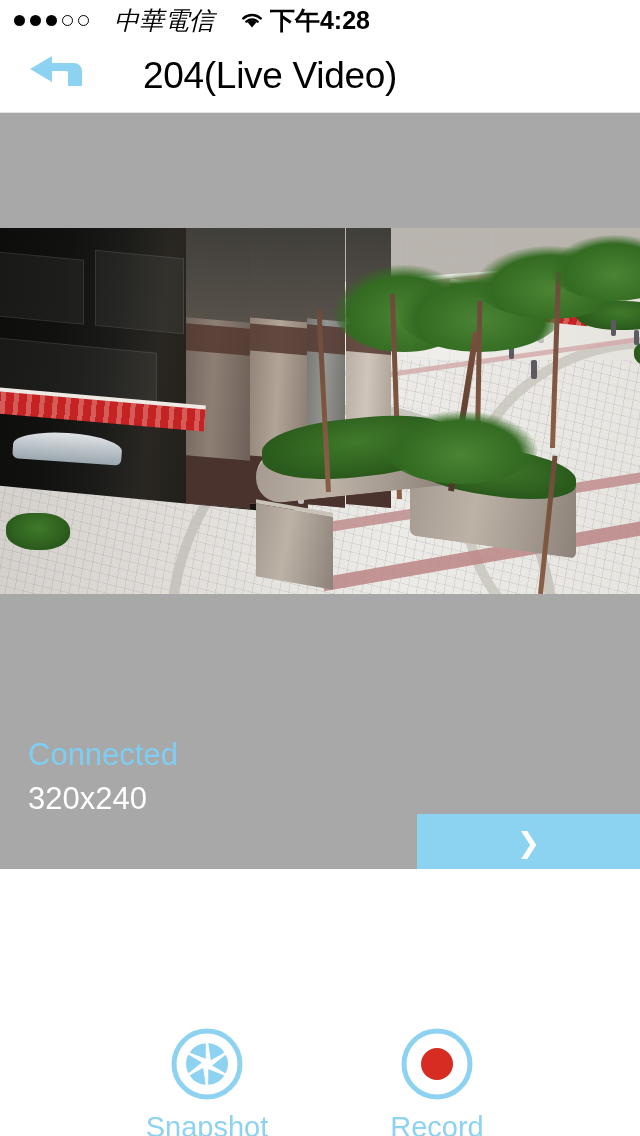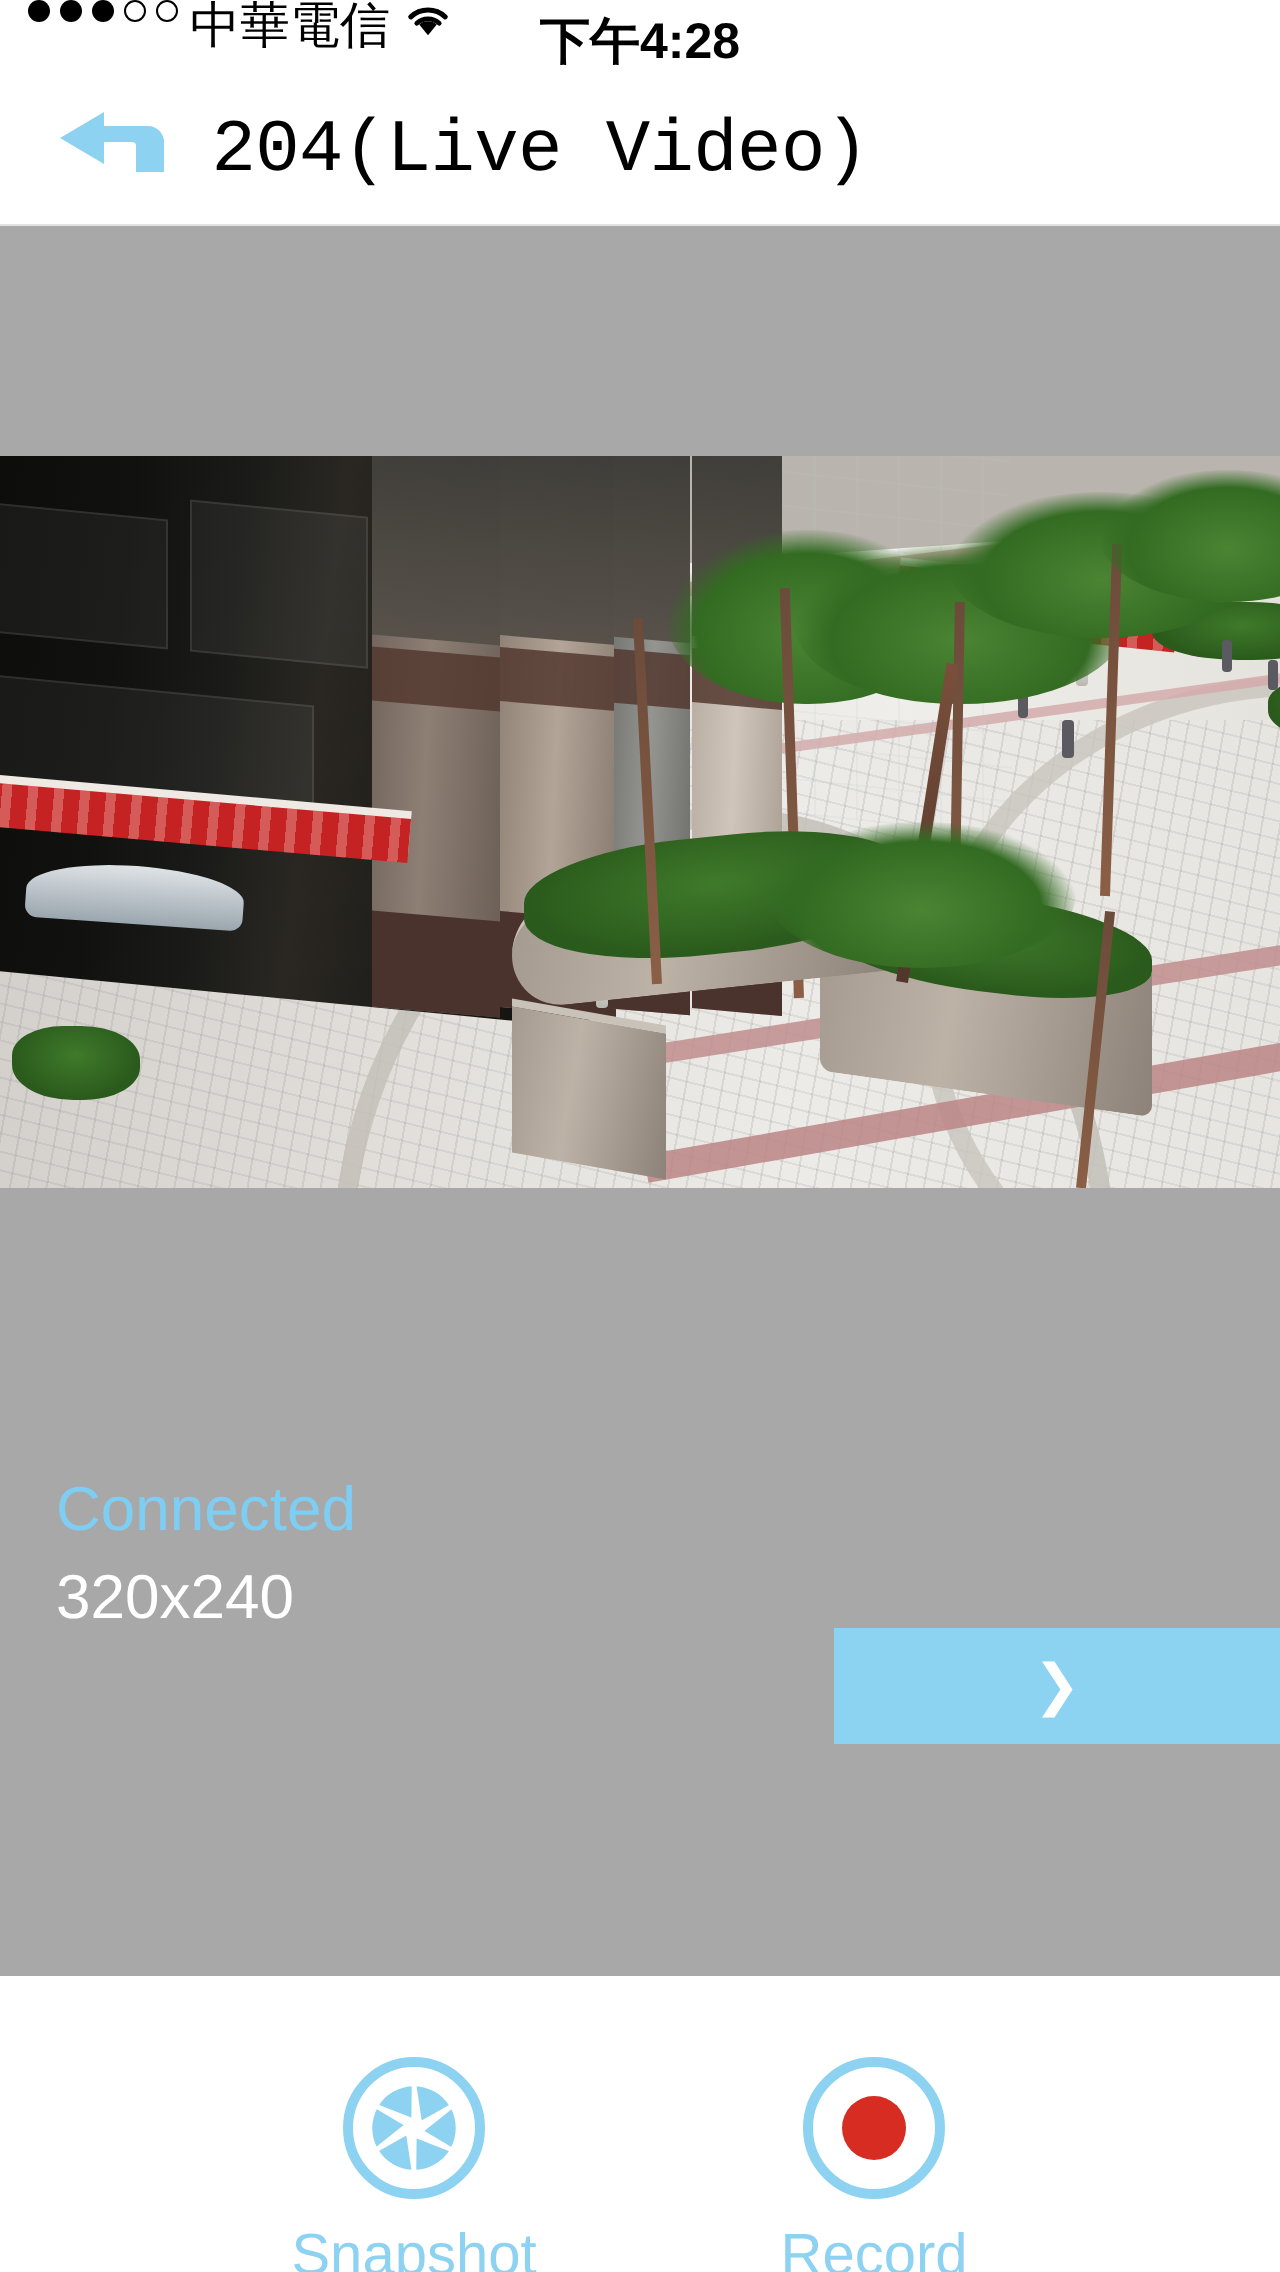--- a/index.html
+++ b/index.html
@@ -34,7 +34,7 @@
   .sb-left {
     position: absolute;
     left: 14px; top: 0; height: 40px;
-    display: flex; align-items: flex-start; gap: 6px;
+    display: flex; align-items: center; gap: 25px; font-style: italic;
   }
   .sig-dots { display: flex; align-items: center; gap: 5px; }
   .dot {

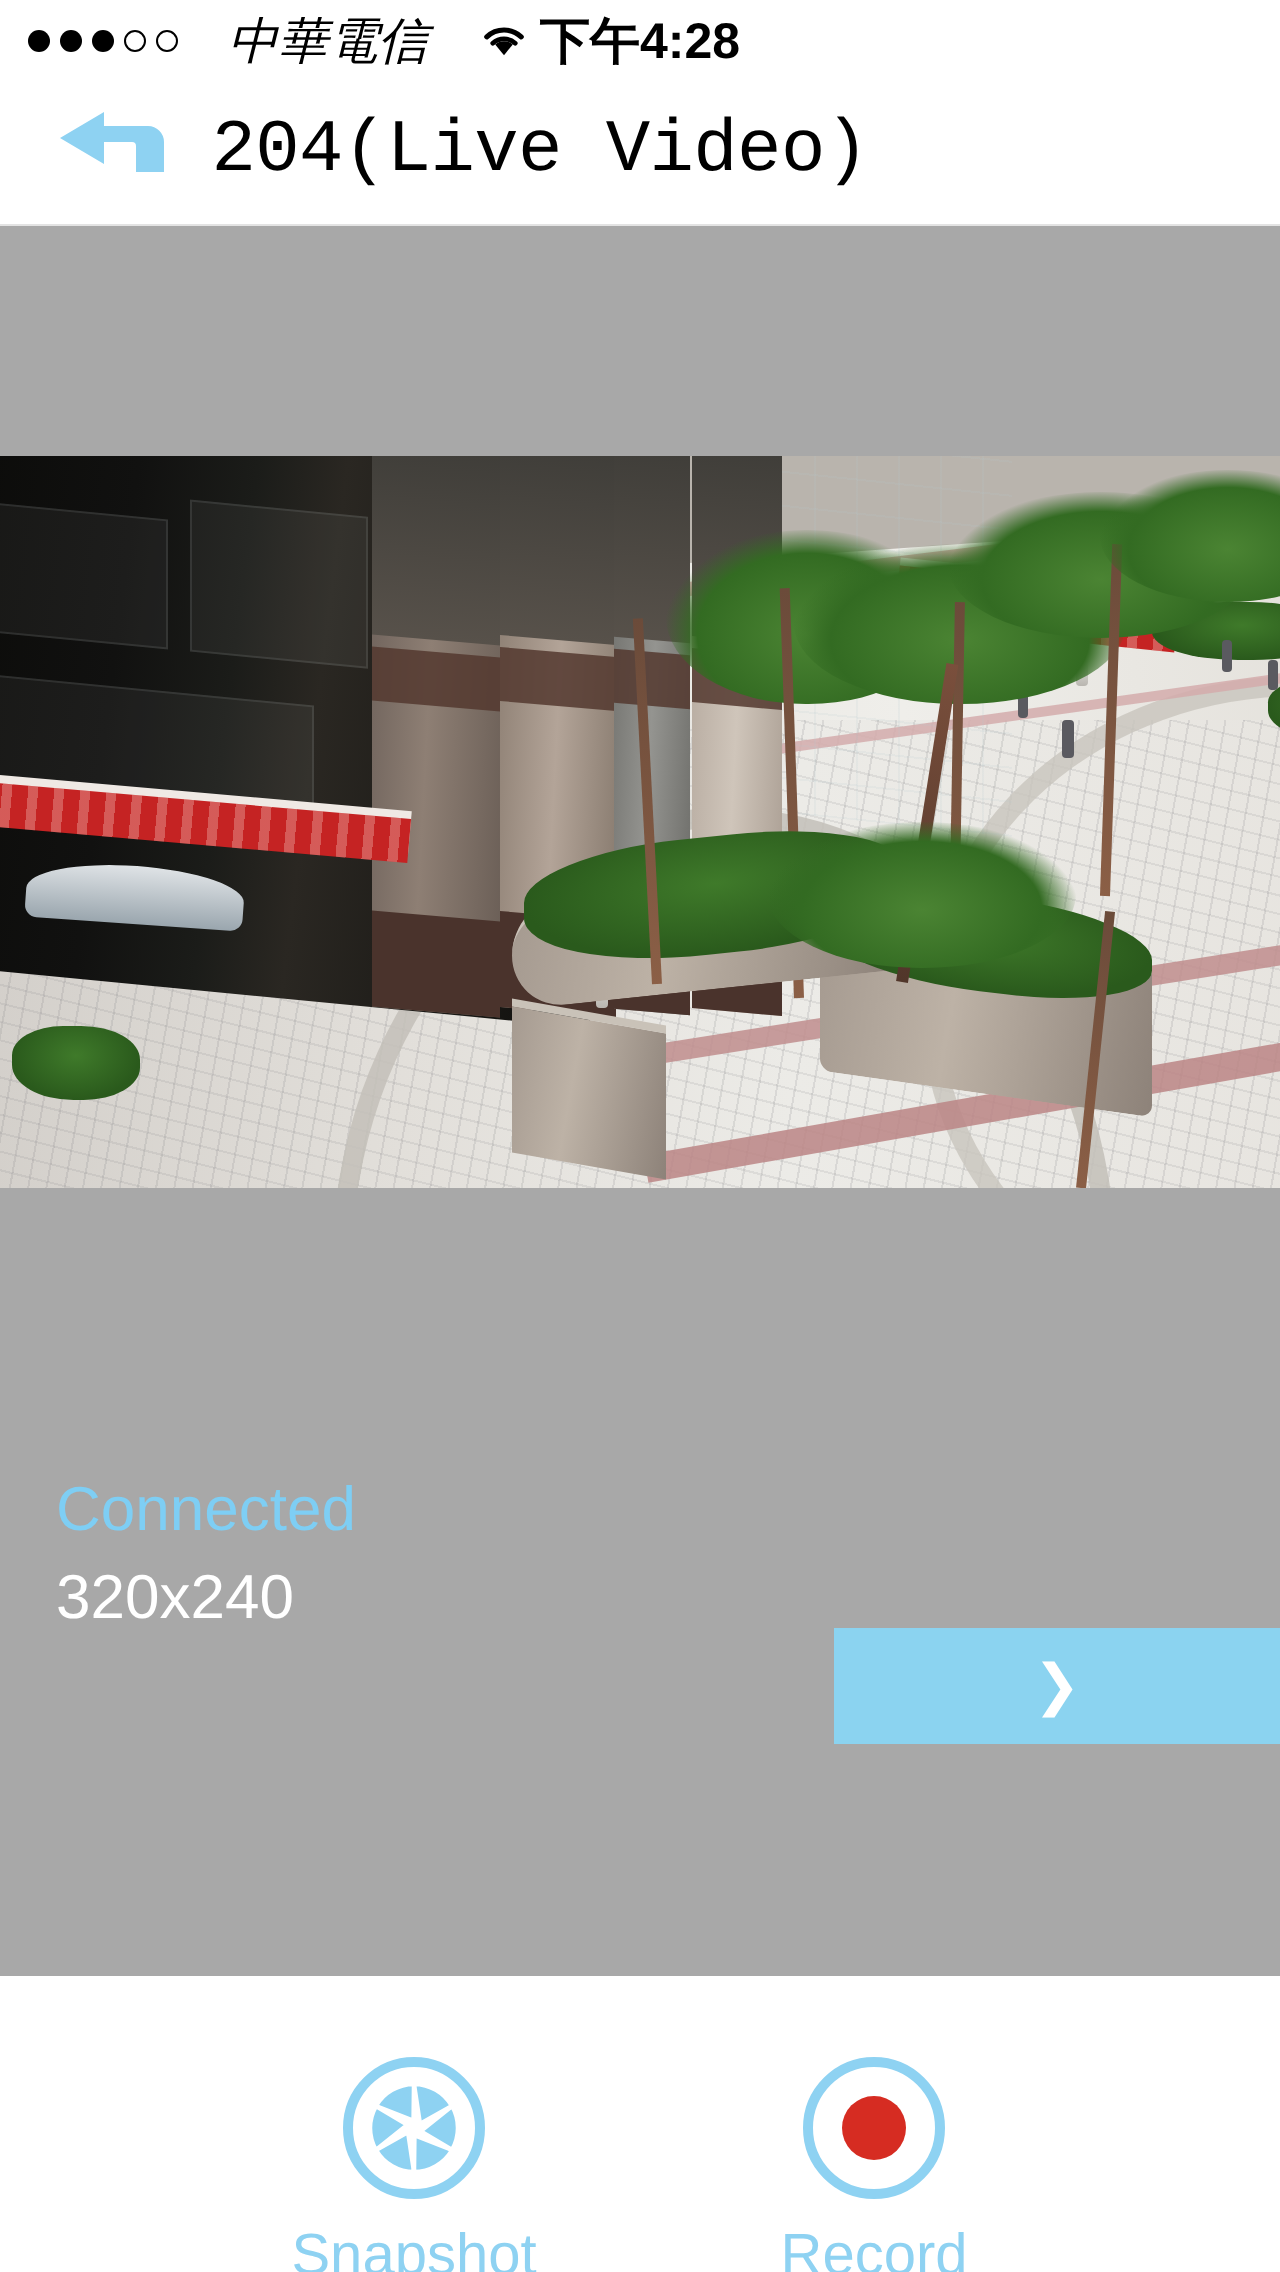--- a/index.html
+++ b/index.html
@@ -105,7 +105,6 @@
     font-size: 37px;
     color: #000000;
     letter-spacing: -0.3px;
-    font-family: Liberation Mono, monospace;
   }
 
   

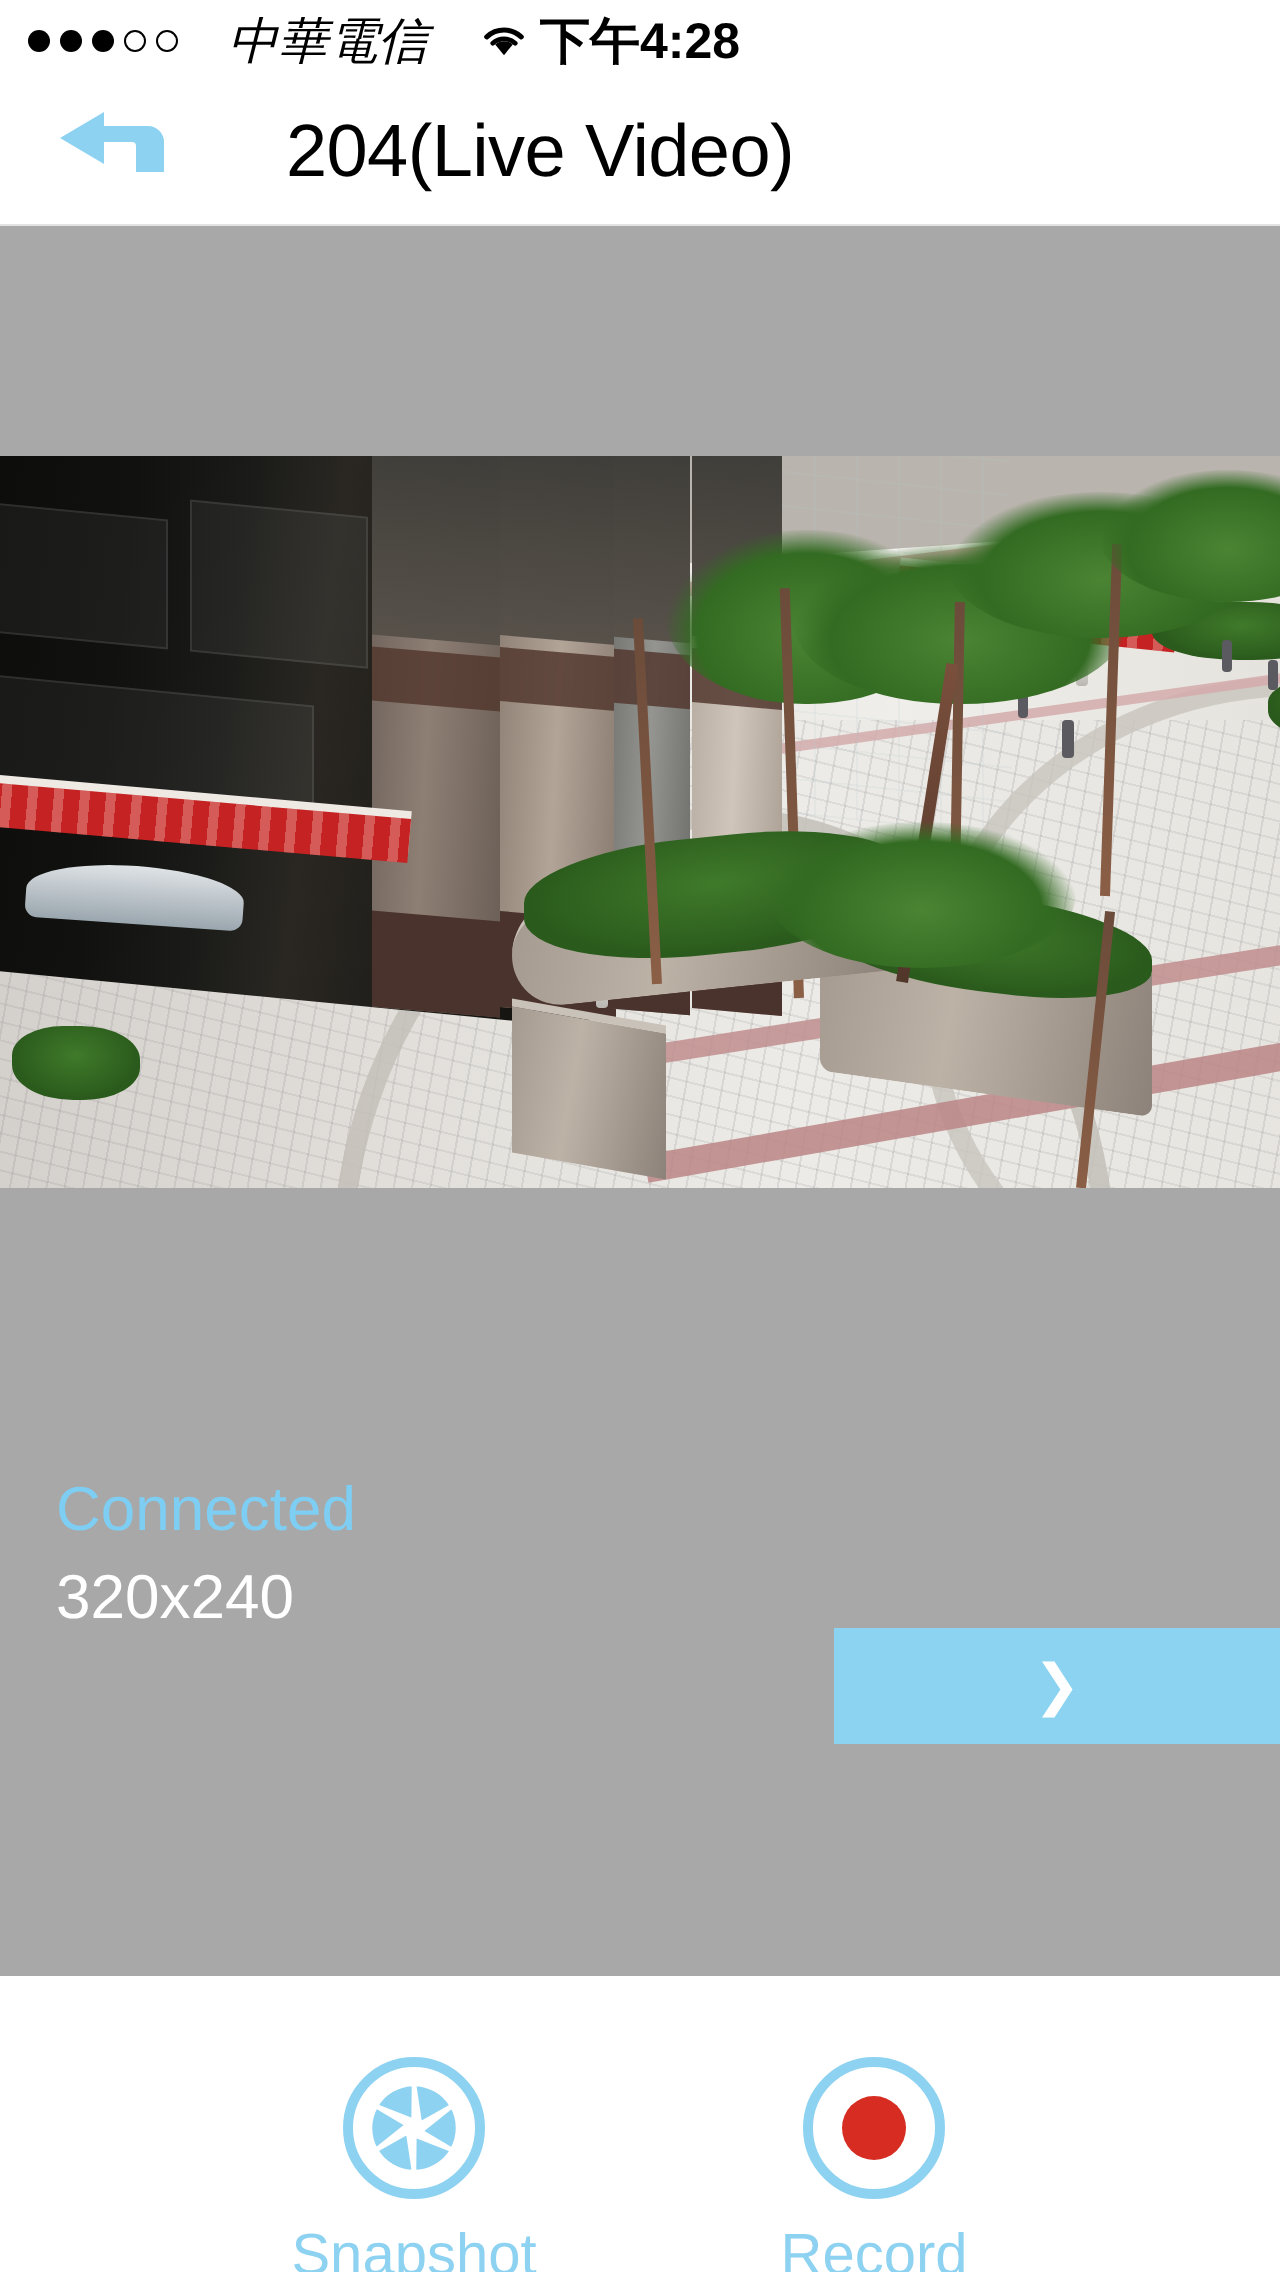--- a/index.html
+++ b/index.html
@@ -111,7 +111,7 @@
   .stage {
     position: absolute;
     left: 0; top: 113px;
-    width: 640px; height: 875px;
+    width: 640px; height: 756px;
     background: #a8a8a8;
     overflow: hidden;
   }

